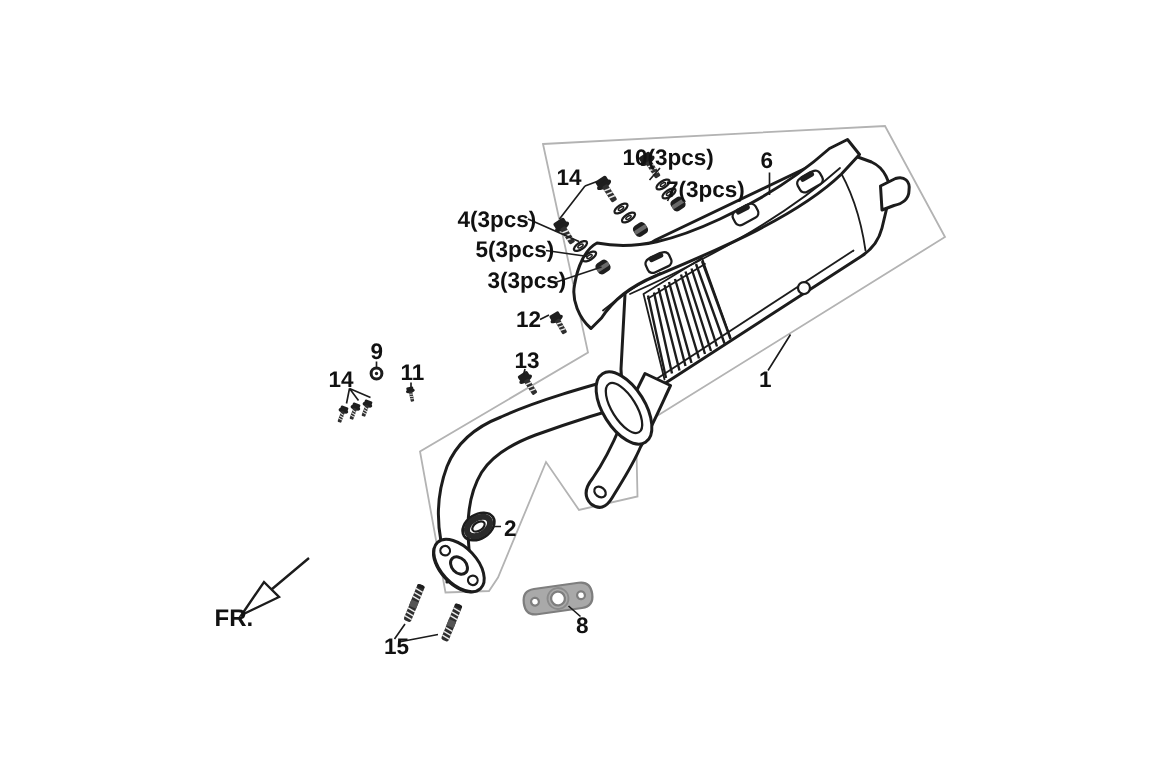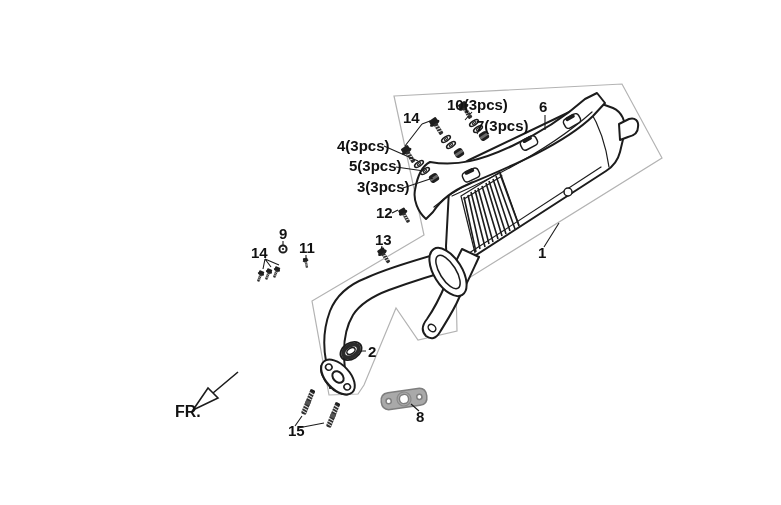--- a/index.html
+++ b/index.html
@@ -7,7 +7,7 @@
     --gasket_gray_edge:#7e7e7e; --background:#ffffff; --label:#111111;
   }
   html,body{margin:0;padding:0;background:var(--background);}
-  .stage{position:relative;width:667px;height:505px;background:var(--background);overflow:hidden;margin-left:32px;}
+  .stage{position:relative;width:667px;height:505px;background:var(--background);overflow:hidden;}
   svg{display:block;}
   .ln1{fill:none;stroke:var(--ink);stroke-width:1.2;stroke-linejoin:round;stroke-linecap:round;}
   .whs{fill:#fff;stroke:var(--ink);stroke-width:2;stroke-linejoin:round;}

